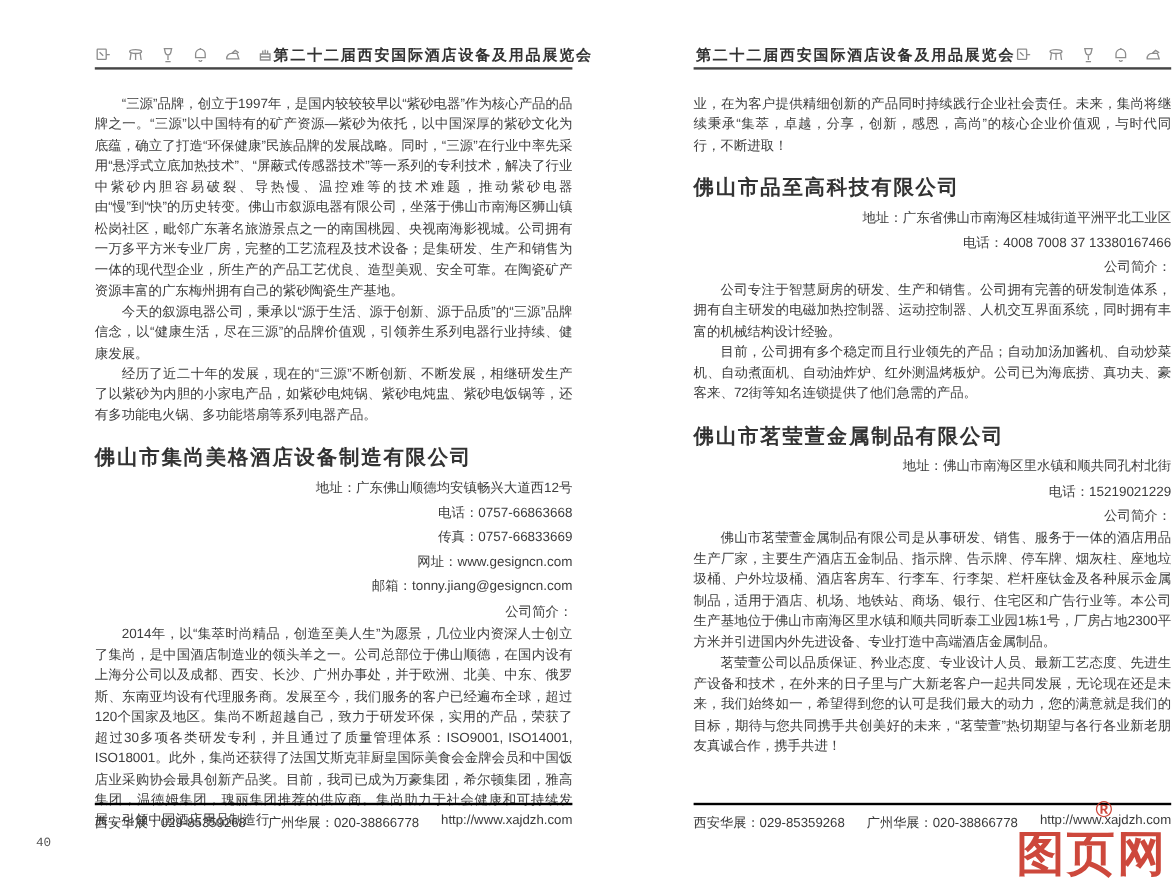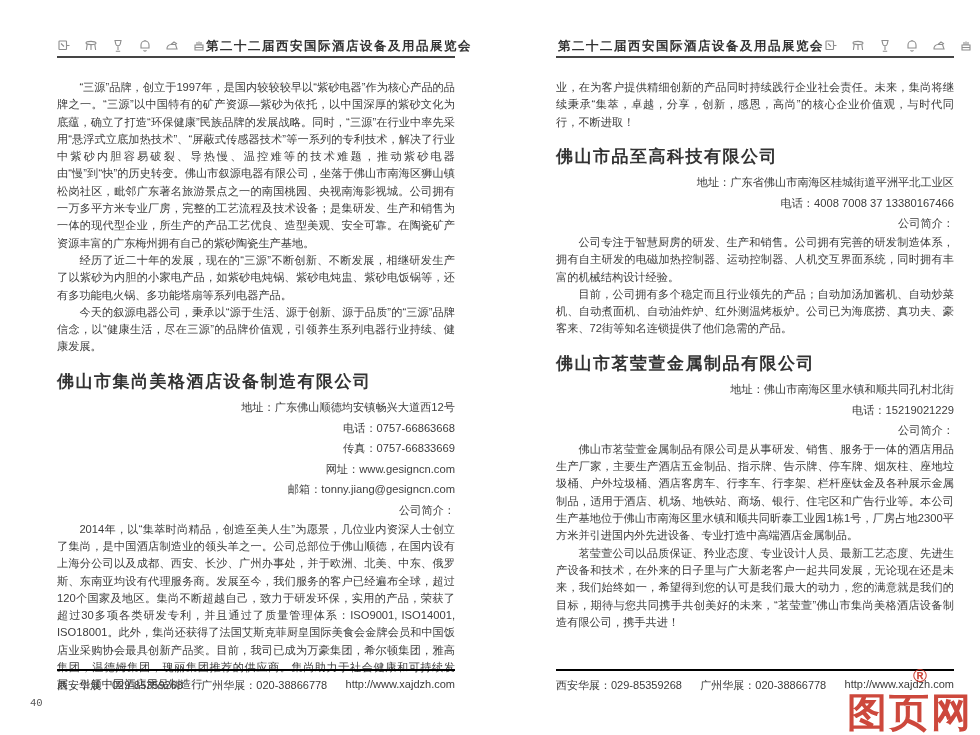--- a/index.html
+++ b/index.html
@@ -10,7 +10,7 @@
     font-family: "Liberation Sans", "DejaVu Sans", sans-serif;
     color: #3d3d3d;
   }
-  .page { position: absolute; top: 0; height: 735px; width: 398px; }
+  .page { position: absolute; top: 0; height: 735px; width: 398px; margin-left: 22px; }
   .page-left  { left: 57px; }
   .page-right { left: 556px; }
 

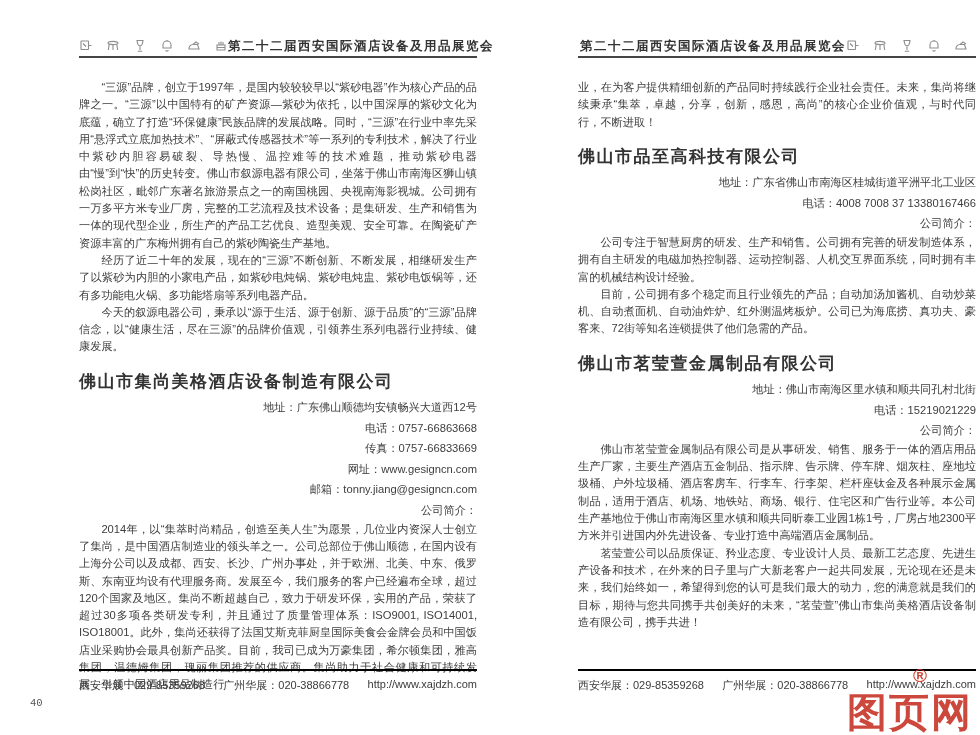--- a/index.html
+++ b/index.html
@@ -119,8 +119,8 @@
 
     <div class="page-body">
       <p class="body-p">“三源”品牌，创立于1997年，是国内较较较早以“紫砂电器”作为核心产品的品牌之一。“三源”以中国特有的矿产资源—紫砂为依托，以中国深厚的紫砂文化为底蕴，确立了打造“环保健康”民族品牌的发展战略。同时，“三源”在行业中率先采用“悬浮式立底加热技术”、“屏蔽式传感器技术”等一系列的专利技术，解决了行业中紫砂内胆容易破裂、导热慢、温控难等的技术难题，推动紫砂电器由“慢”到“快”的历史转变。佛山市叙源电器有限公司，坐落于佛山市南海区狮山镇松岗社区，毗邻广东著名旅游景点之一的南国桃园、央视南海影视城。公司拥有一万多平方米专业厂房，完整的工艺流程及技术设备；是集研发、生产和销售为一体的现代型企业，所生产的产品工艺优良、造型美观、安全可靠。在陶瓷矿产资源丰富的广东梅州拥有自己的紫砂陶瓷生产基地。</p>
+      <p class="body-p">今天的叙源电器公司，秉承以“源于生活、源于创新、源于品质”的“三源”品牌信念，以“健康生活，尽在三源”的品牌价值观，引领养生系列电器行业持续、健康发展。</p>
       <p class="body-p">经历了近二十年的发展，现在的“三源”不断创新、不断发展，相继研发生产了以紫砂为内胆的小家电产品，如紫砂电炖锅、紫砂电炖盅、紫砂电饭锅等，还有多功能电火锅、多功能塔扇等系列电器产品。</p>
-      <p class="body-p">今天的叙源电器公司，秉承以“源于生活、源于创新、源于品质”的“三源”品牌信念，以“健康生活，尽在三源”的品牌价值观，引领养生系列电器行业持续、健康发展。</p>
 
       <h2 class="company-name">佛山市集尚美格酒店设备制造有限公司</h2>
 

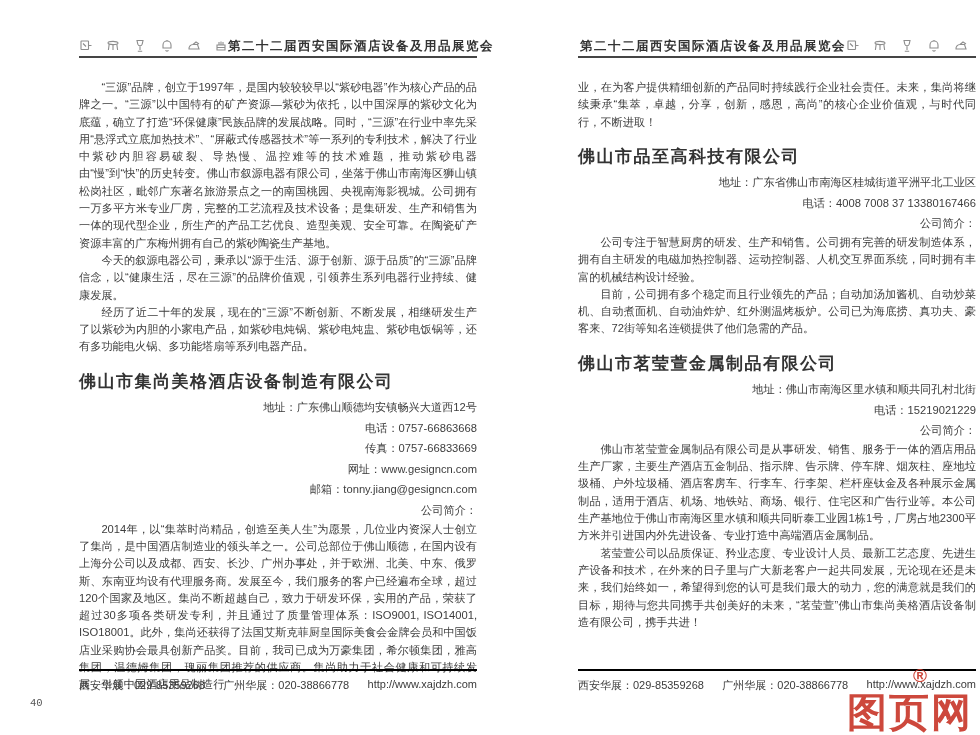--- a/index.html
+++ b/index.html
@@ -222,7 +222,7 @@
         <span class="c-label">公司简介：</span>
       </div>
       <p class="body-p">佛山市茗莹萱金属制品有限公司是从事研发、销售、服务于一体的酒店用品生产厂家，主要生产酒店五金制品、指示牌、告示牌、停车牌、烟灰柱、座地垃圾桶、户外垃圾桶、酒店客房车、行李车、行李架、栏杆座钛金及各种展示金属制品，适用于酒店、机场、地铁站、商场、银行、住宅区和广告行业等。本公司生产基地位于佛山市南海区里水镇和顺共同昕泰工业园1栋1号，厂房占地2300平方米并引进国内外先进设备、专业打造中高端酒店金属制品。</p>
-      <p class="body-p">茗莹萱公司以品质保证、矜业态度、专业设计人员、最新工艺态度、先进生产设备和技术，在外来的日子里与广大新老客户一起共同发展，无论现在还是未来，我们始终如一，希望得到您的认可是我们最大的动力，您的满意就是我们的目标，期待与您共同携手共创美好的未来，“茗莹萱”佛山市集尚美格酒店设备制造有限公司，携手共进！</p>
+      <p class="body-p">茗莹萱公司以品质保证、矜业态度、专业设计人员、最新工艺态度、先进生产设备和技术，在外来的日子里与广大新老客户一起共同发展，无论现在还是未来，我们始终如一，希望得到您的认可是我们最大的动力，您的满意就是我们的目标，期待与您共同携手共创美好的未来，“茗莹萱”热切期望与各行各业新老朋友真诚合作，携手共进！</p>
     </div>
 
     <div class="page-footer">

